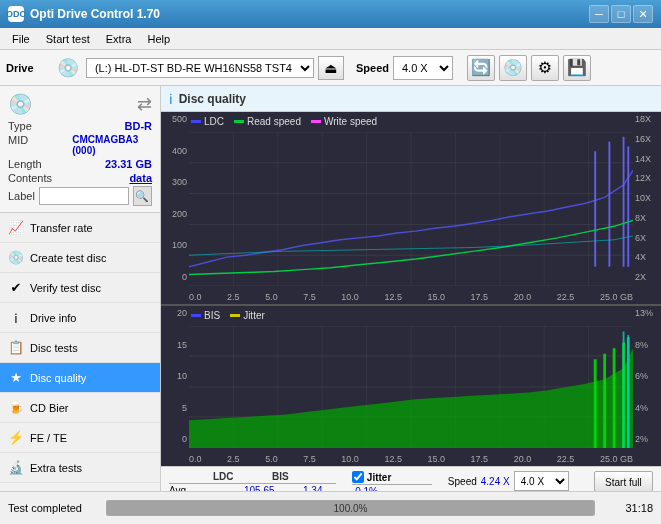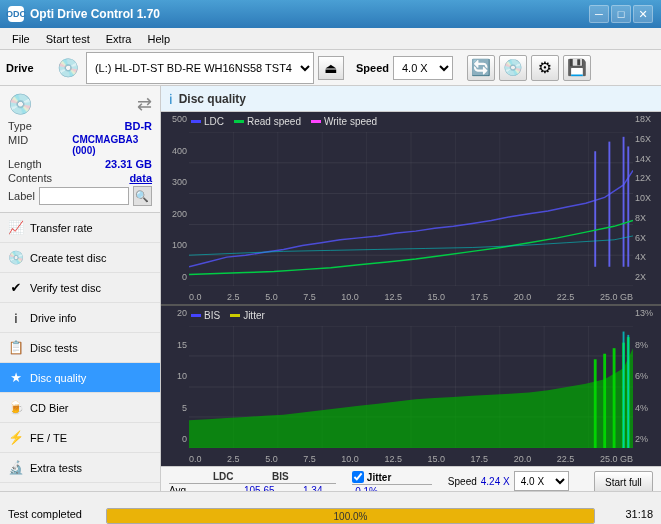--- a/index.html
+++ b/index.html
@@ -45,7 +45,7 @@
     }
     .toolbar-label { font-size: 11px; font-weight: bold; margin-right: 20px; }
     .toolbar-drive-select {
-      height: 32px;
+      height: 20px;
       border: 1px solid #aaa;
       background: white;
       font-size: 11px;

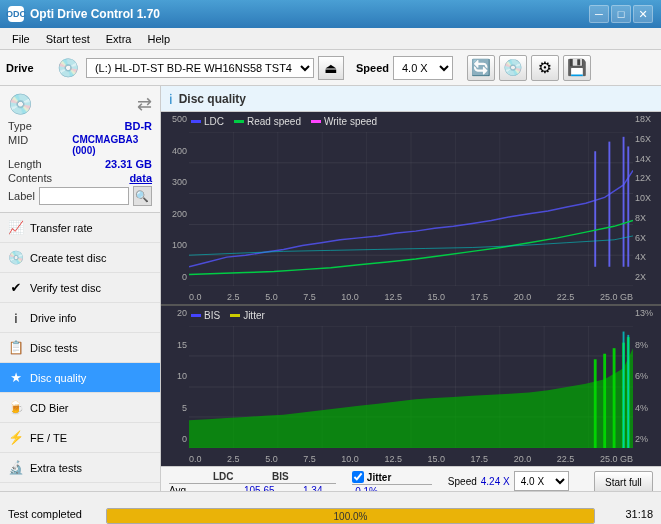--- a/index.html
+++ b/index.html
@@ -152,7 +152,7 @@
       background: #f0f0f0;
       border-top: 1px solid #ccc;
       display: flex;
-      align-items: flex-start;
+      align-items: center;
       padding: 16px 8px;
       gap: 8px;
       position: absolute;

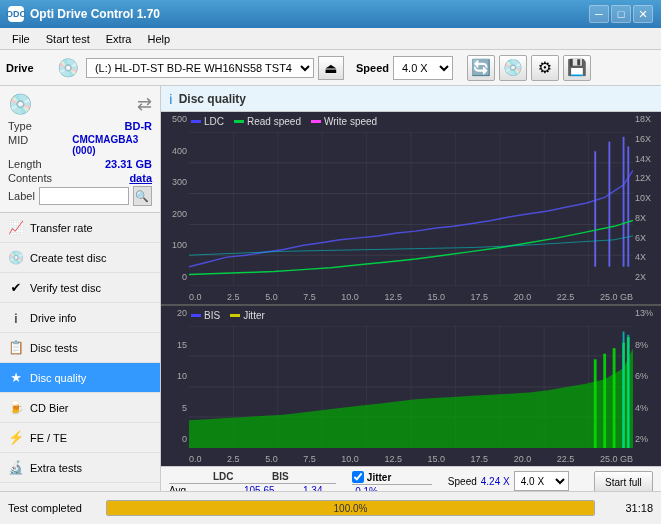--- a/index.html
+++ b/index.html
@@ -171,7 +171,7 @@
     }
     .progress-bar {
       height: 100%;
-      background: #eab308;
+      background: #a3a3a3;
       display: flex;
       align-items: center;
       justify-content: center;

